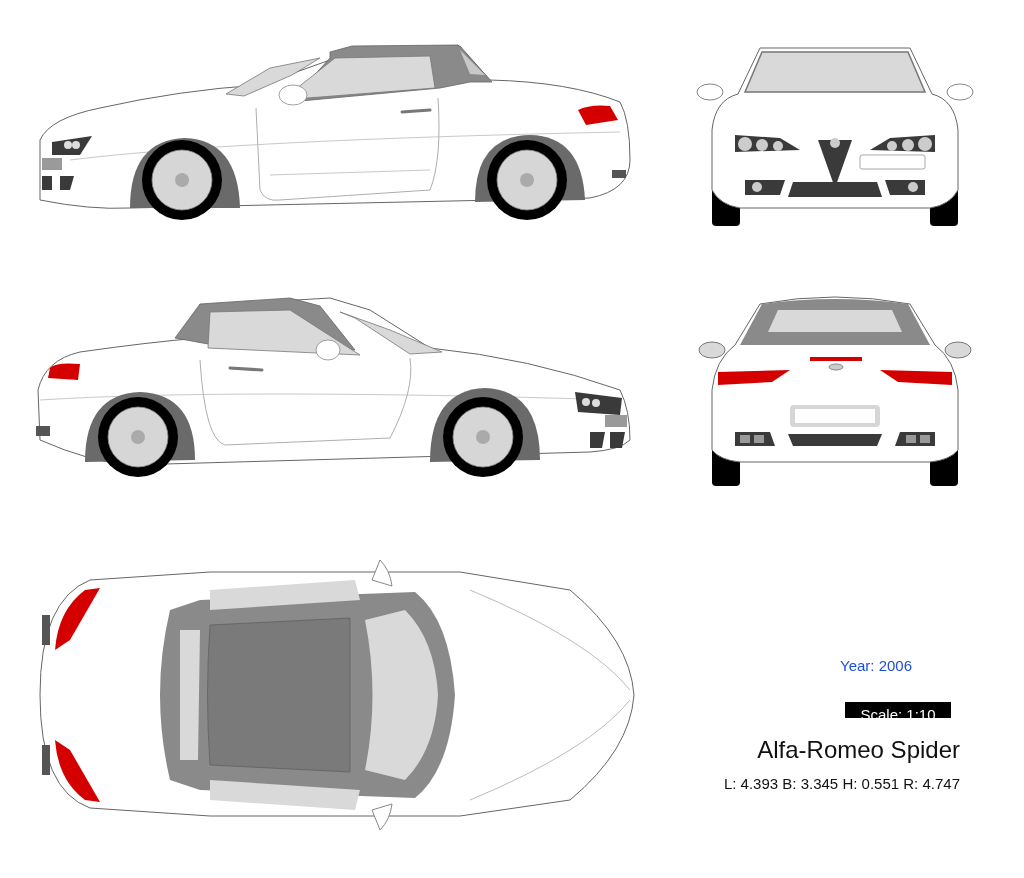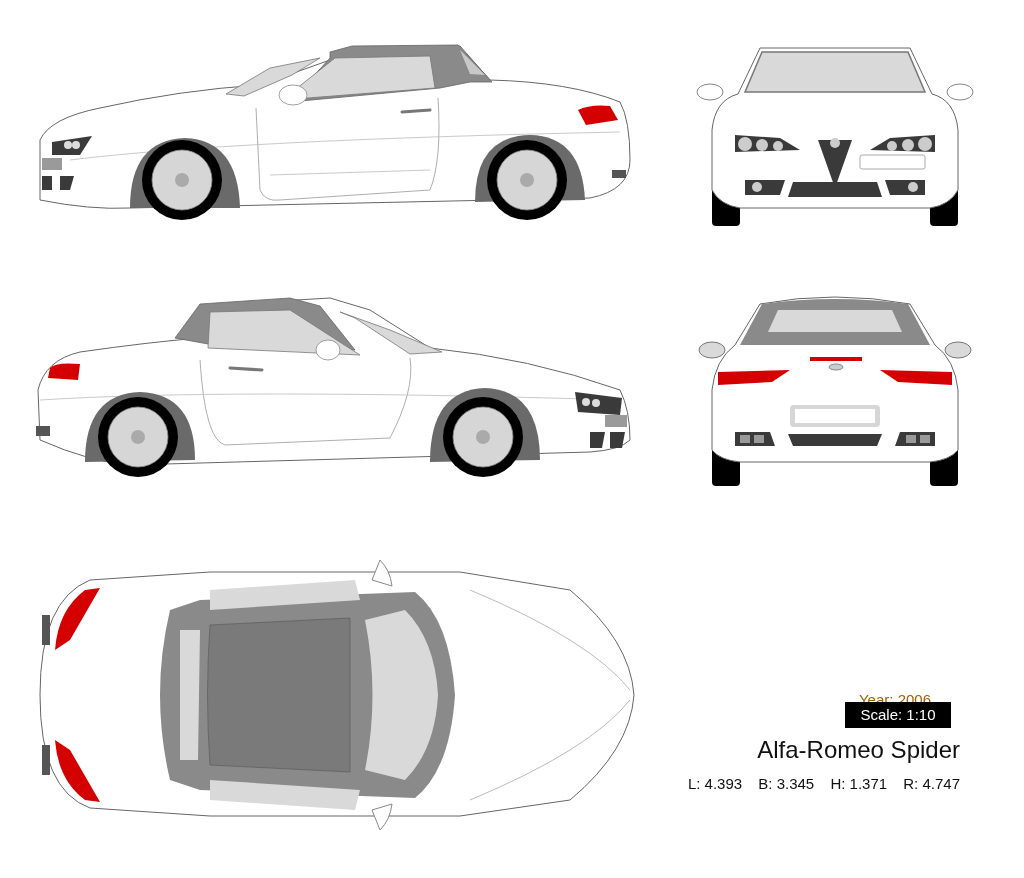--- a/index.html
+++ b/index.html
@@ -6,7 +6,7 @@
   body { width:1024px; height:878px; position:relative; overflow:hidden; font-family:"Liberation Sans", sans-serif; }
   .view { position:absolute; }
   svg { display:block; }
-  .year { position:absolute; left:840px; top:691px; width:110px; text-align:center; font-size:15px; color:#a16207; }
+  .year { position:absolute; left:840px; top:657px; width:110px; font-size:15px; color:#1d4ed8; }
   .scale { position:absolute; left:845px; top:702px; width:106px; height:26px; background:#000; color:#fff; font-size:15px; line-height:26px; text-align:center; }
   .title { position:absolute; left:700px; top:736px; width:260px; text-align:right; font-size:24px; color:#111; }
   .dims { position:absolute; left:640px; top:775px; width:320px; text-align:right; font-size:15px; color:#111; word-spacing:0px; }

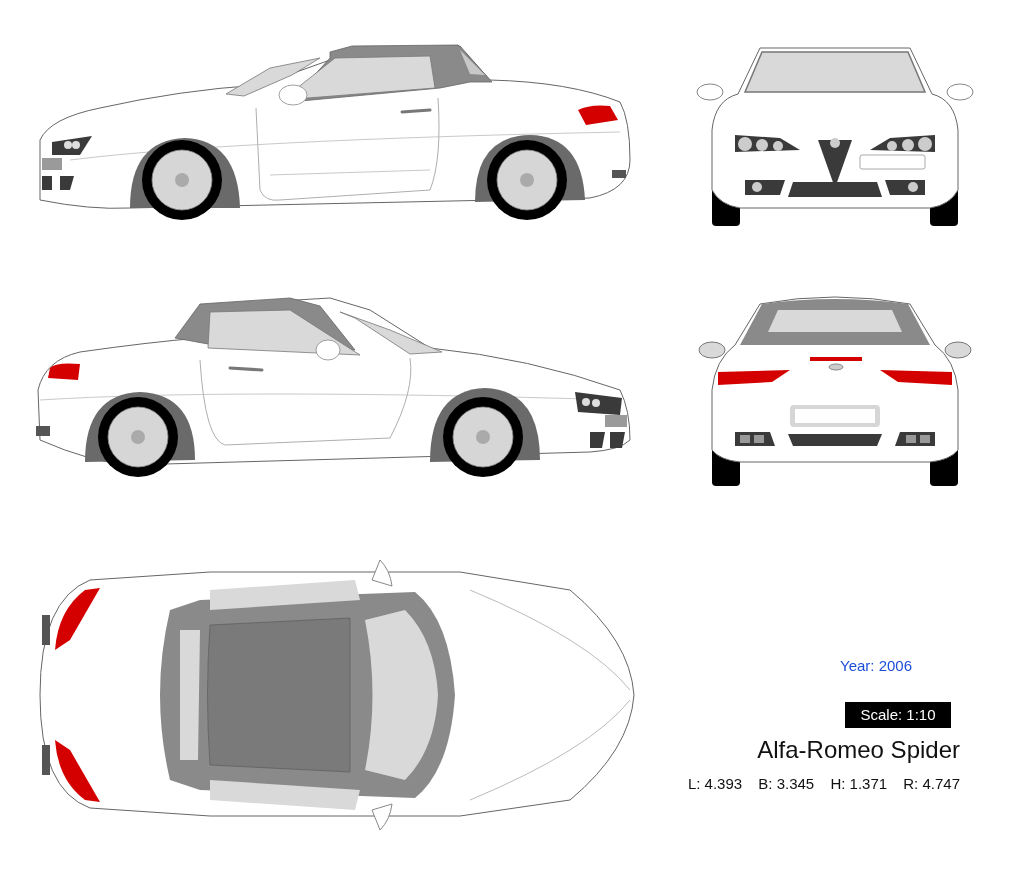--- a/index.html
+++ b/index.html
@@ -7,7 +7,7 @@
   .view { position:absolute; }
   svg { display:block; }
   .year { position:absolute; left:840px; top:657px; width:110px; font-size:15px; color:#1d4ed8; }
-  .scale { position:absolute; left:845px; top:702px; width:106px; height:26px; background:#000; color:#fff; font-size:15px; line-height:26px; text-align:center; }
+  .scale { position:absolute; left:845px; top:702px; width:106px; height:16px; background:#000; color:#fff; font-size:15px; line-height:26px; text-align:center; }
   .title { position:absolute; left:700px; top:736px; width:260px; text-align:right; font-size:24px; color:#111; }
   .dims { position:absolute; left:640px; top:775px; width:320px; text-align:right; font-size:15px; color:#111; word-spacing:0px; }
   .dims span { margin-left:12px; }

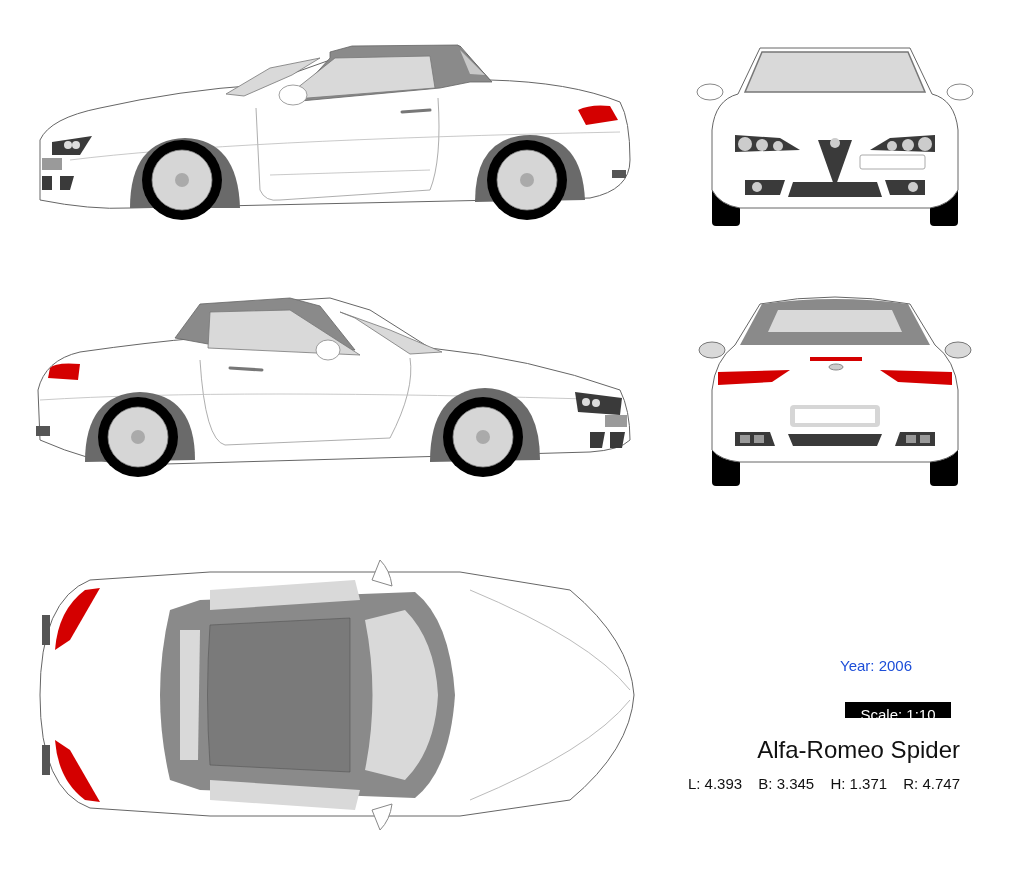--- a/index.html
+++ b/index.html
@@ -10,7 +10,7 @@
   .scale { position:absolute; left:845px; top:702px; width:106px; height:16px; background:#000; color:#fff; font-size:15px; line-height:26px; text-align:center; }
   .title { position:absolute; left:700px; top:736px; width:260px; text-align:right; font-size:24px; color:#111; }
   .dims { position:absolute; left:640px; top:775px; width:320px; text-align:right; font-size:15px; color:#111; word-spacing:0px; }
-  .dims span { margin-left:12px; }
+  .dims span { }
 </style>
 </head>
 <body>

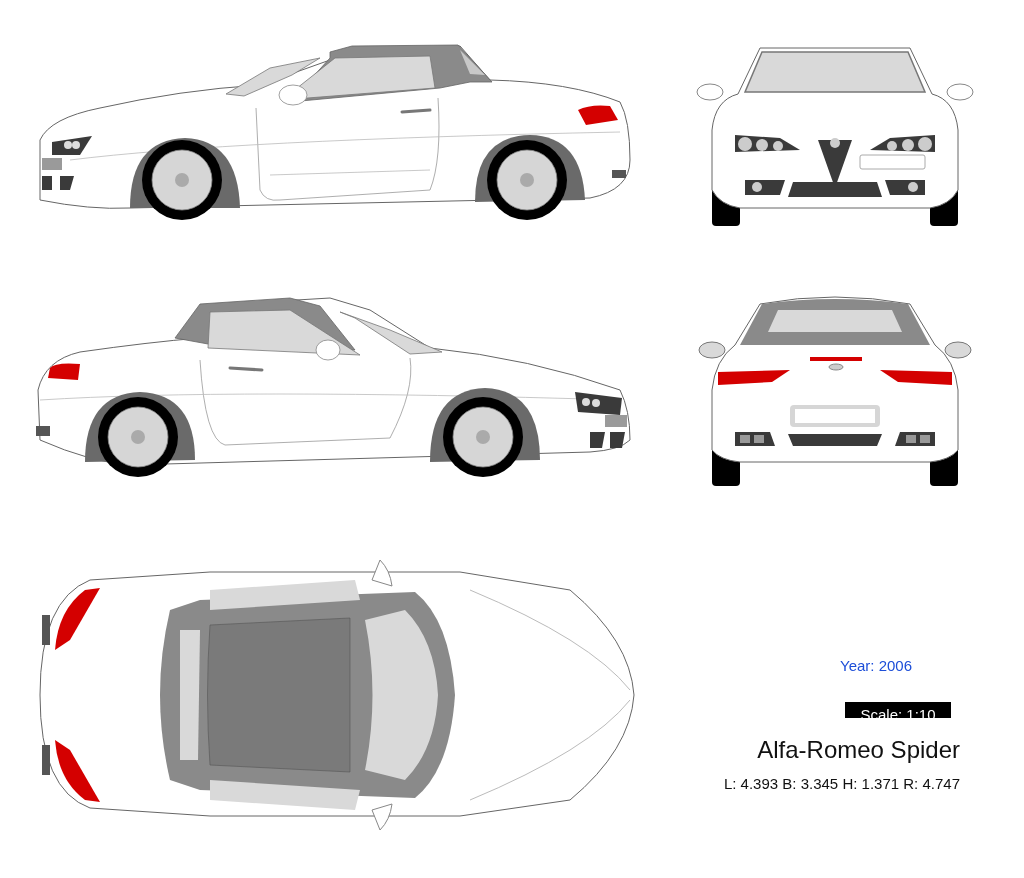--- a/index.html
+++ b/index.html
@@ -176,7 +176,7 @@
 <div class="dims">
   <span>L: 4.393</span>
   <span>B: 3.345</span>
-  <span>H: 1.371</span>
+  <span>H: 0.551</span>
   <span>R: 4.747</span>
 </div>
 

